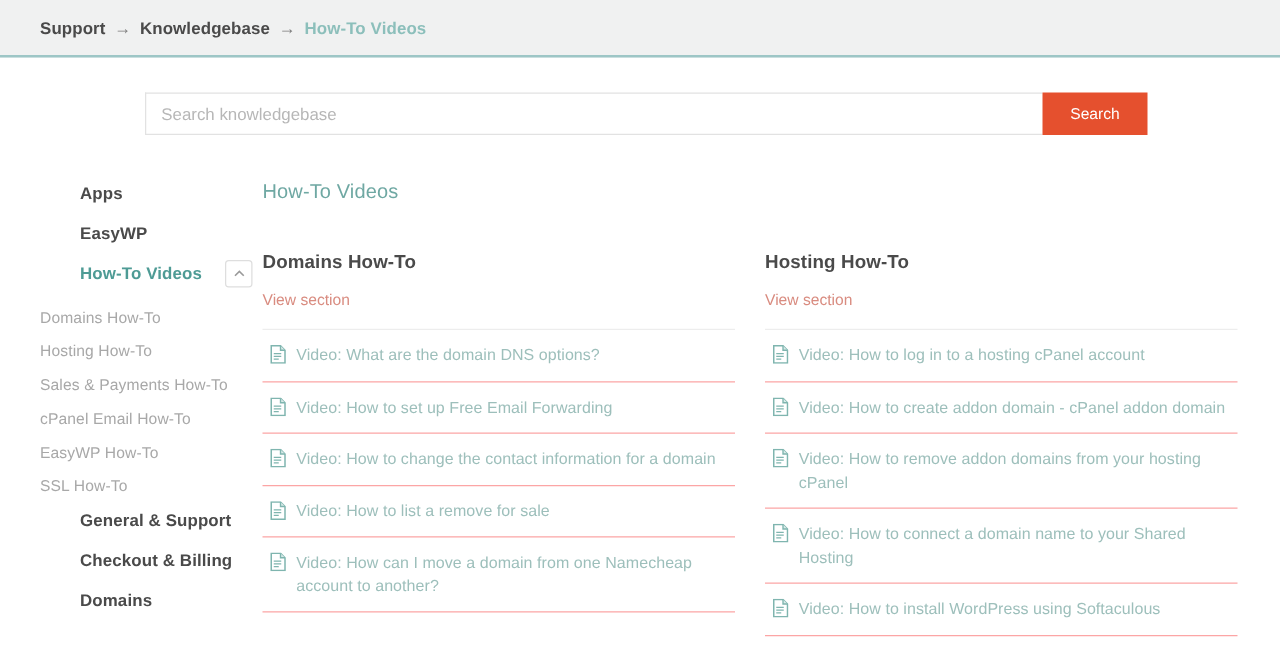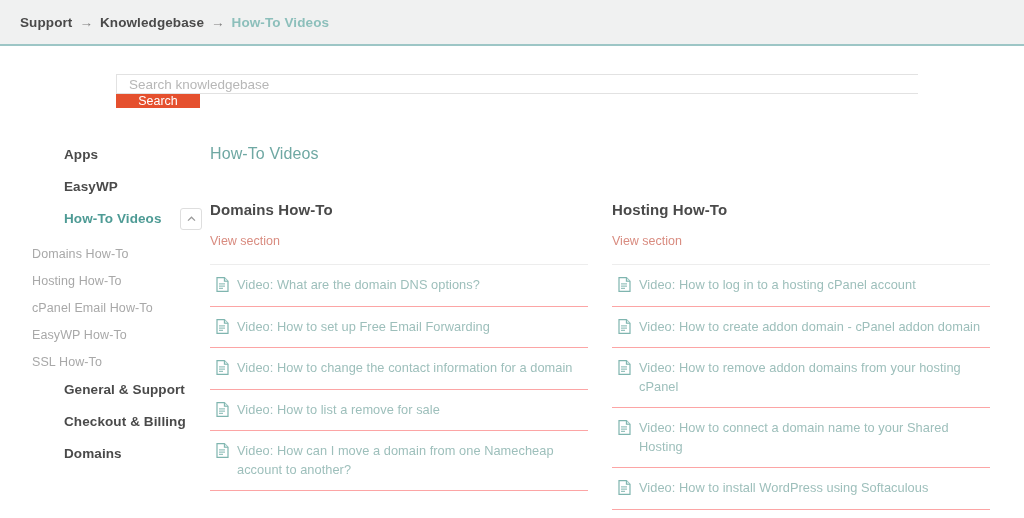--- a/index.html
+++ b/index.html
@@ -21,7 +21,7 @@
     border-bottom: 2px solid #9dc6c6;
     display: flex;
     align-items: center;
-    padding-left: 20px;
+    padding-left: 32px;
   }
   .crumbs { display: flex; align-items: center; font-size: 13.5px; }
   .crumb {

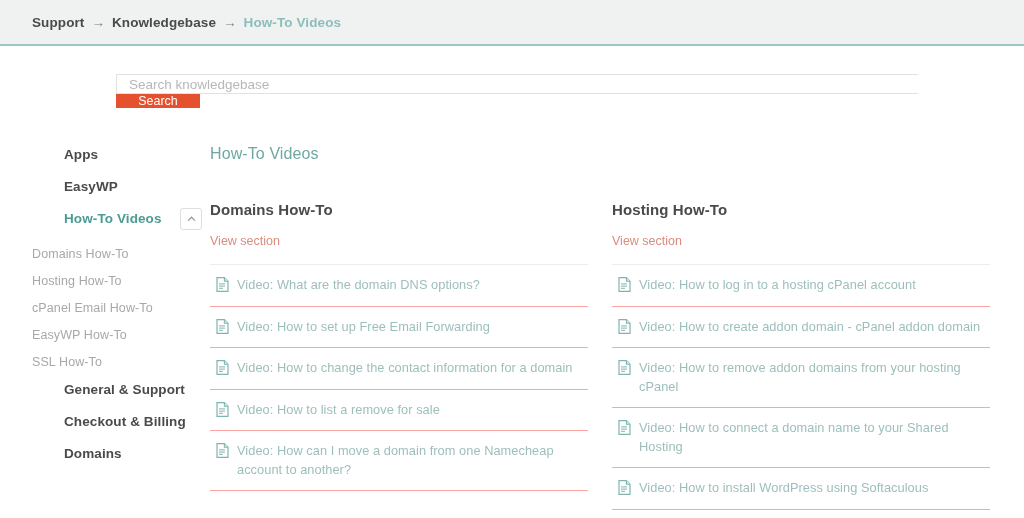--- a/index.html
+++ b/index.html
@@ -46,7 +46,6 @@
     display: flex;
     width: 802px;
     height: 34px;
-    flex-direction: column;
   }
   .search-input {
     flex: 1;

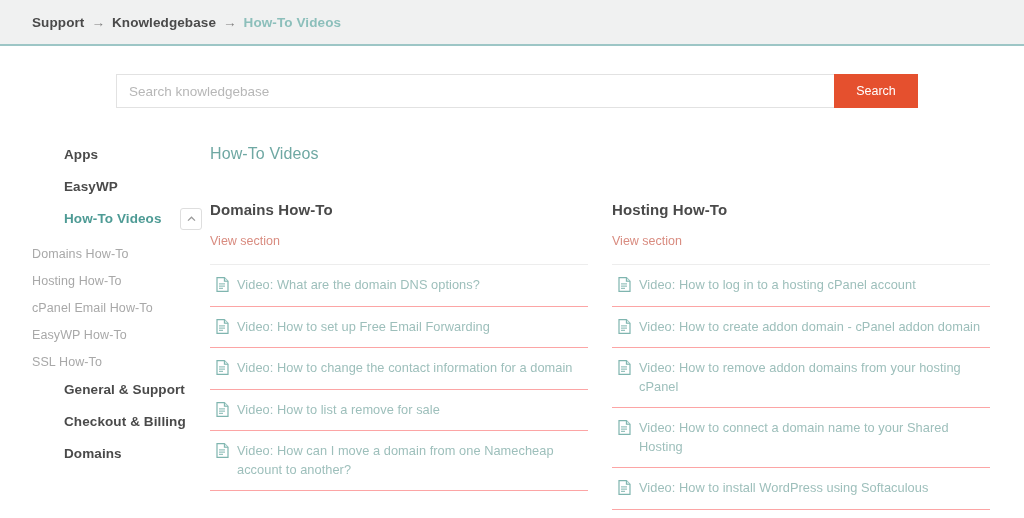--- a/index.html
+++ b/index.html
@@ -200,6 +200,7 @@
       <div class="nav-sub-list">
         <a class="nav-sub" href="#">Domains How-To</a>
         <a class="nav-sub" href="#">Hosting How-To</a>
+        <a class="nav-sub" href="#">Sales &amp; Payments How-To</a>
         <a class="nav-sub" href="#">cPanel Email How-To</a>
         <a class="nav-sub" href="#">EasyWP How-To</a>
         <a class="nav-sub" href="#">SSL How-To</a>

